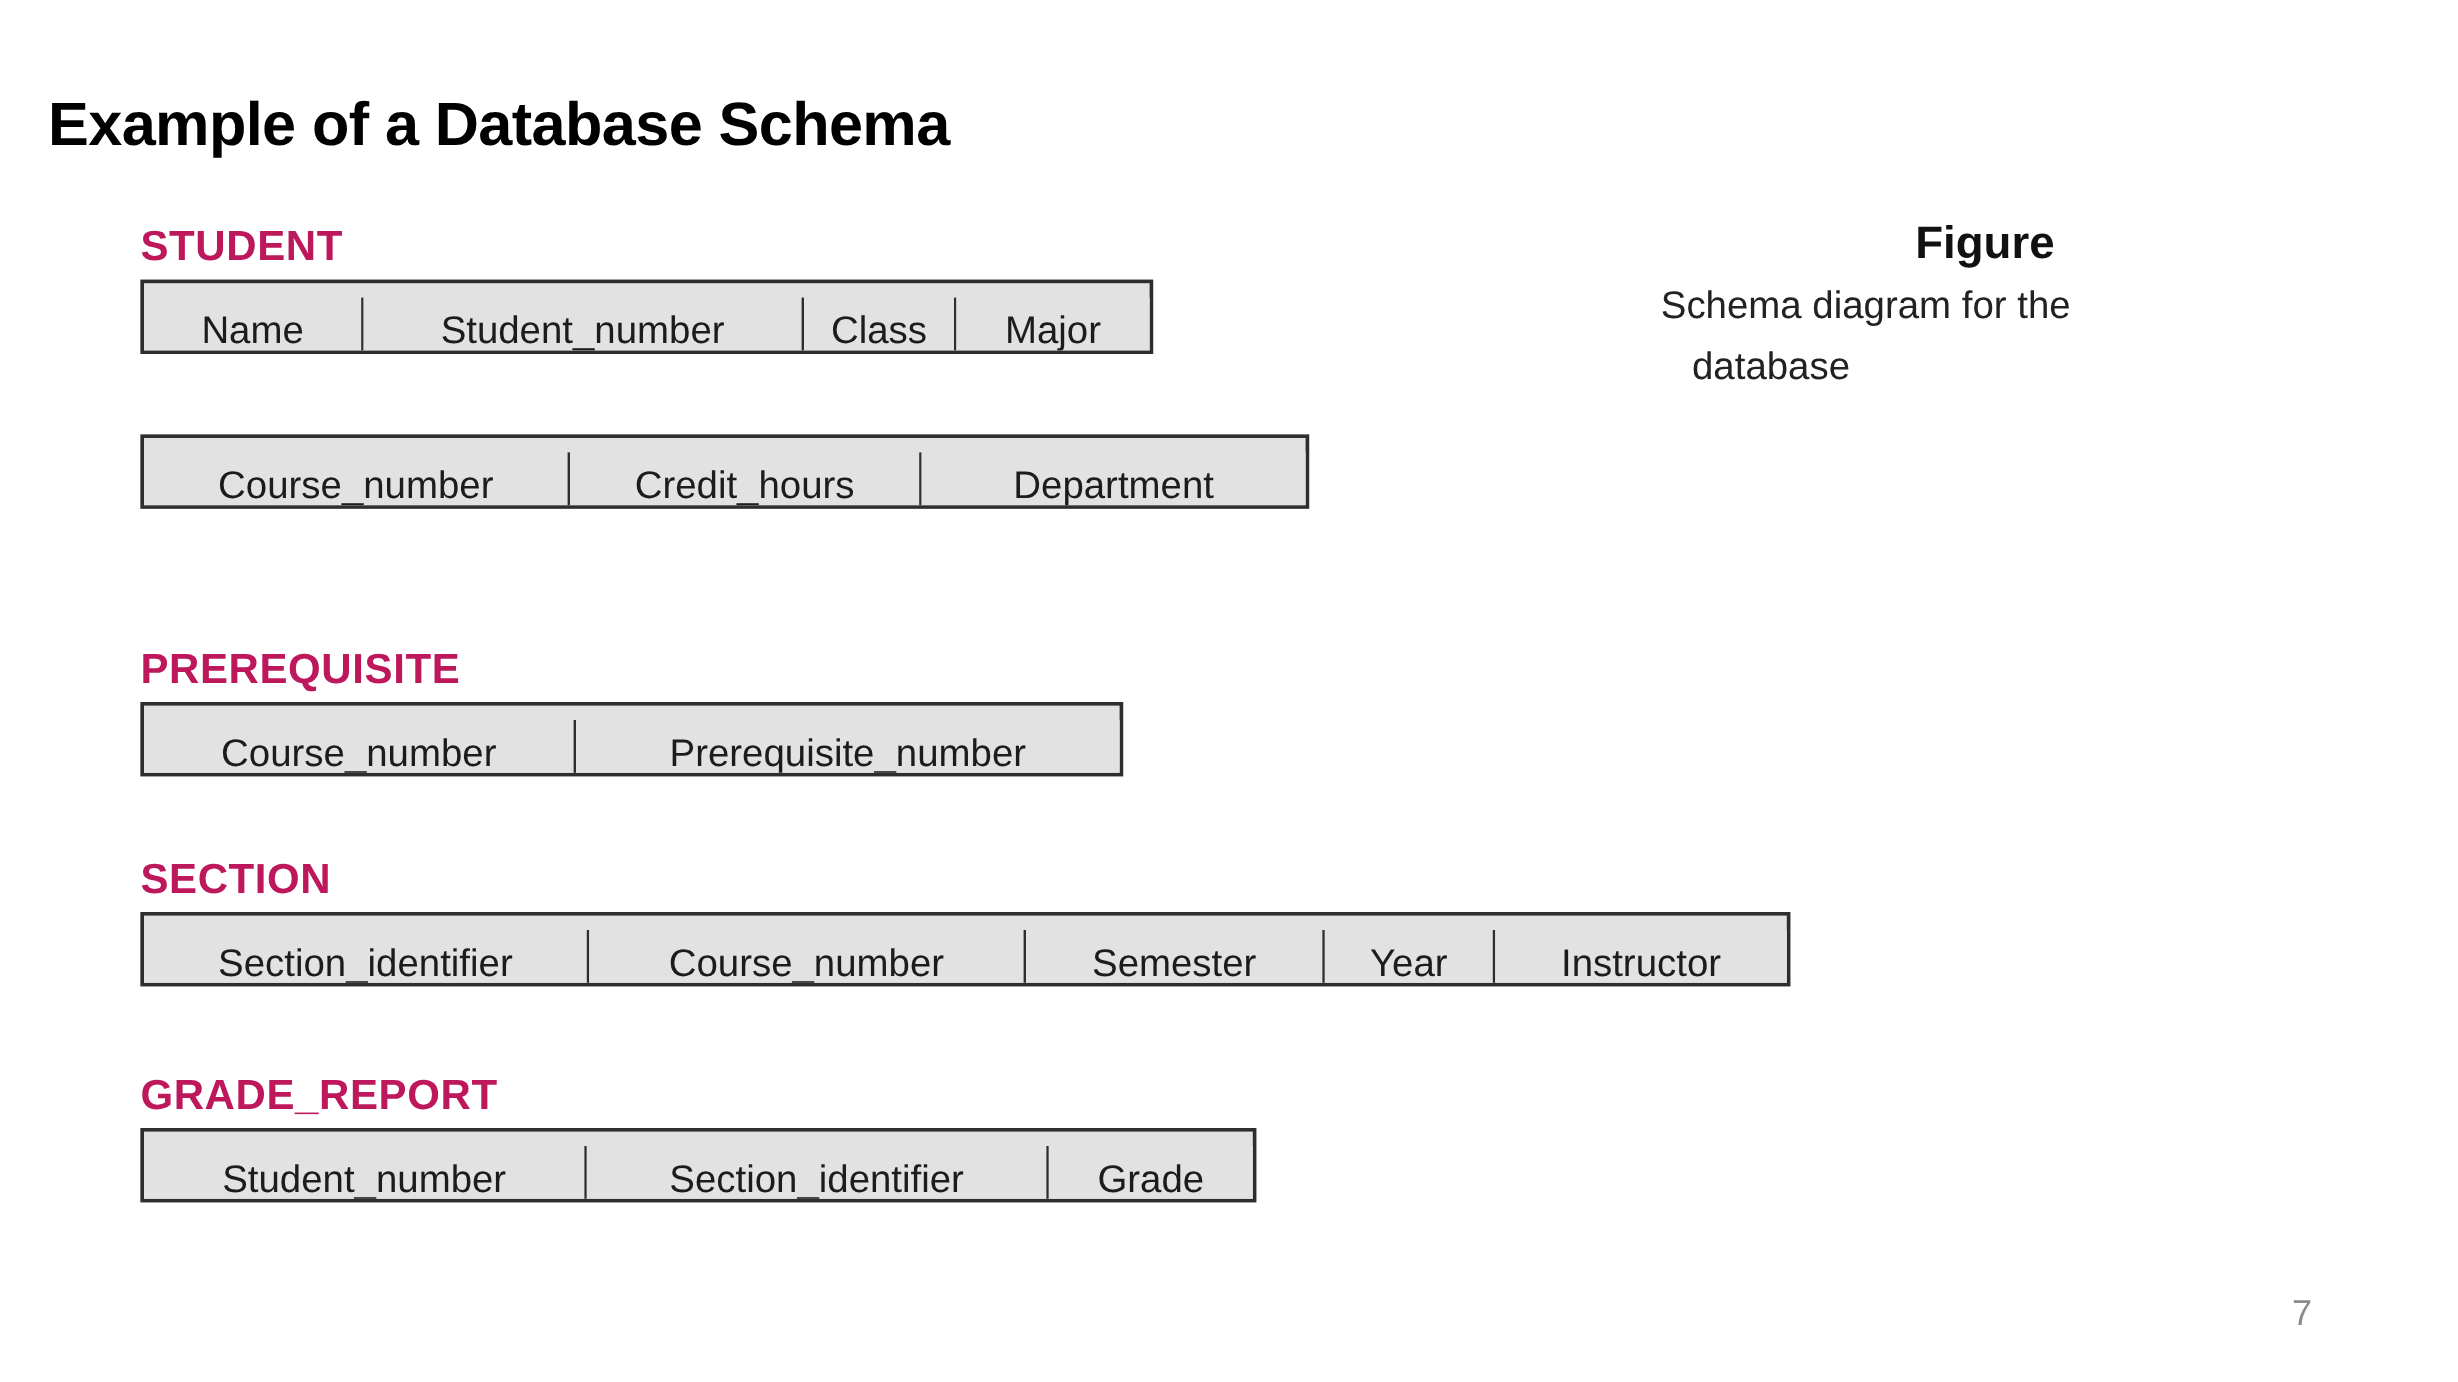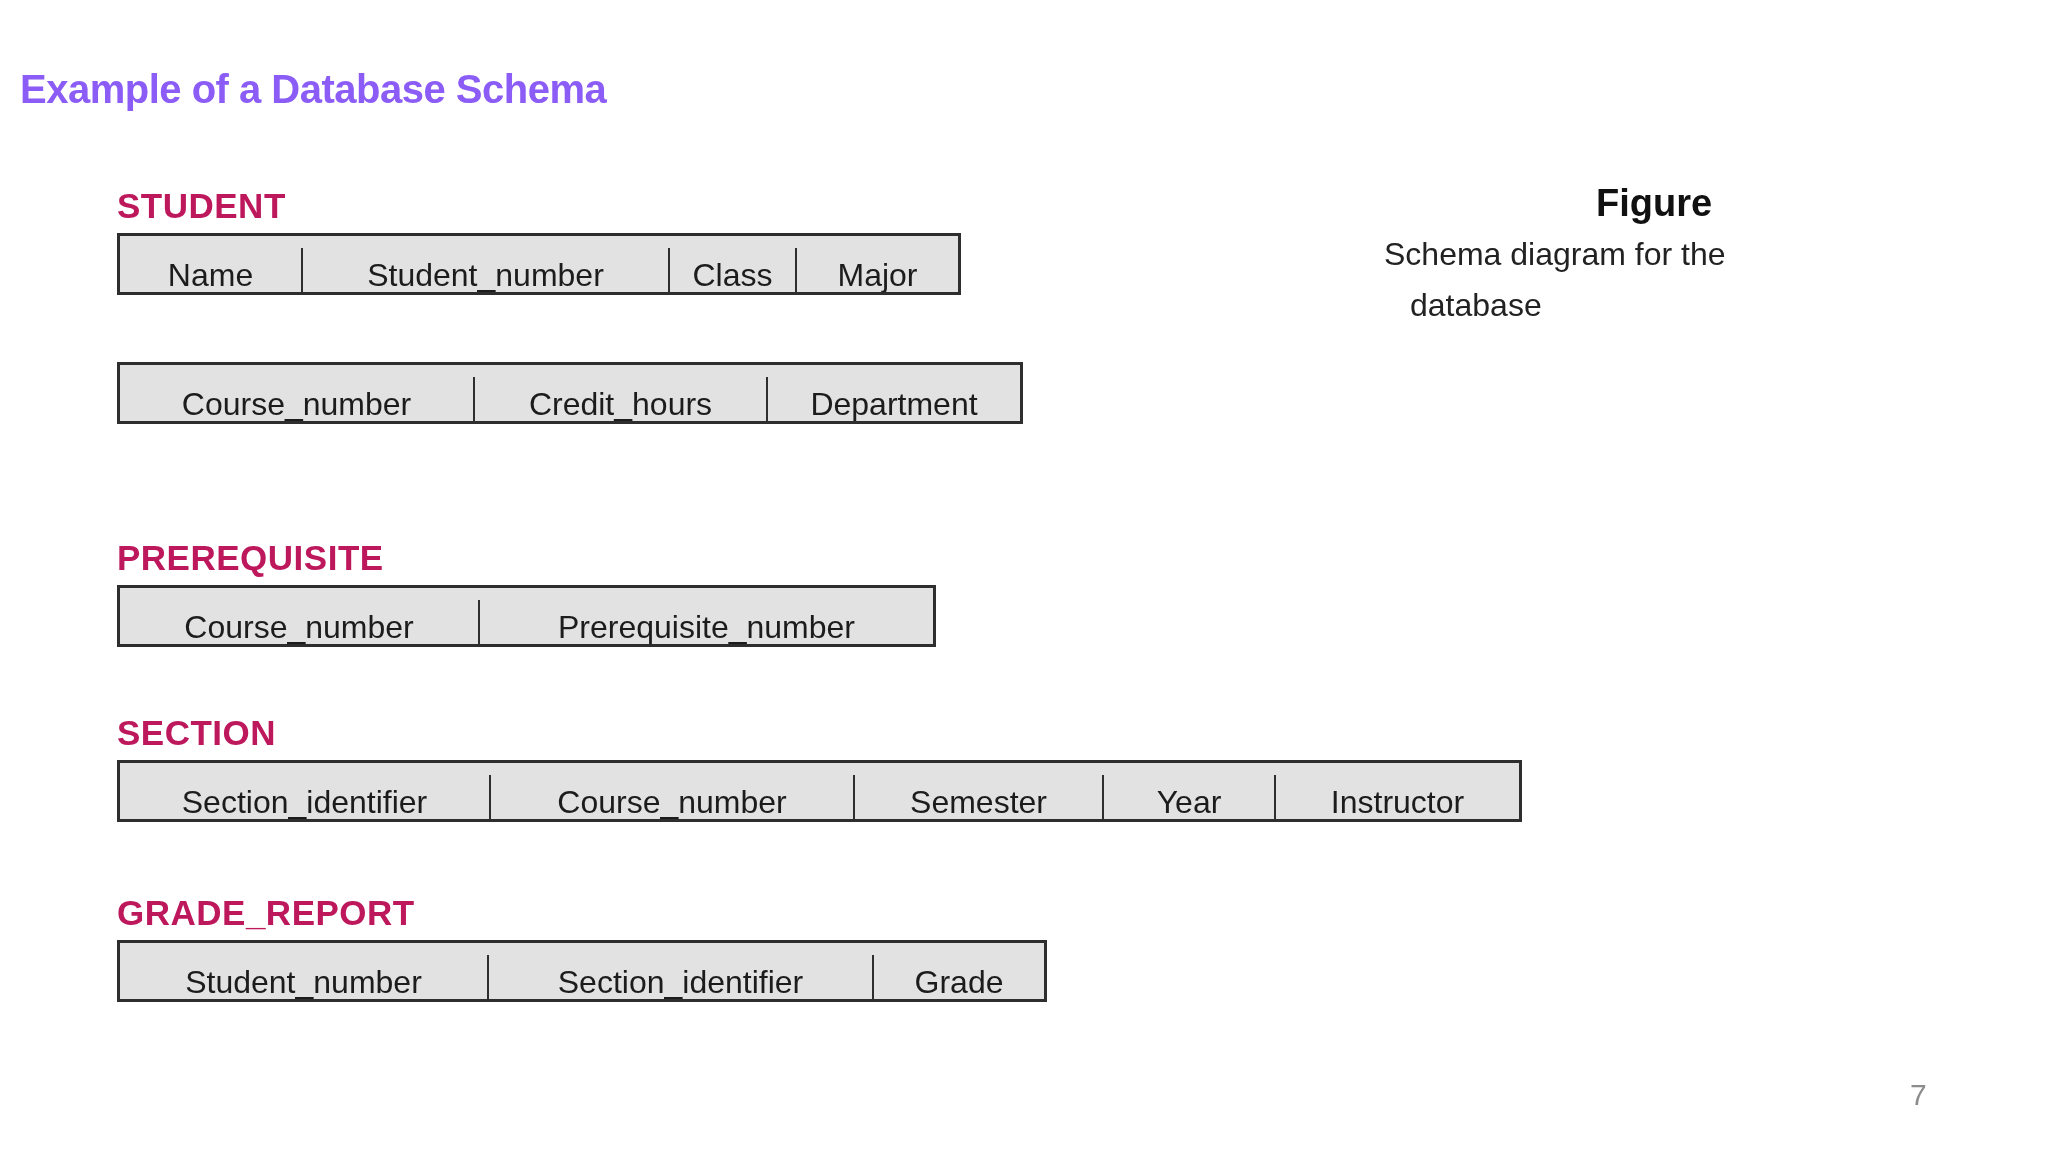--- a/index.html
+++ b/index.html
@@ -17,12 +17,12 @@
   }
   .slide-title {
     position: absolute;
-    left: 20px;
+    left: 40px;
     top: 40px;
-    font-size: 40px;
+    font-size: 51px;
     font-weight: bold;
     letter-spacing: -0.5px;
-    color: #8b5cf6;
+    color: #000000;
     white-space: nowrap;
   }
   .schema {

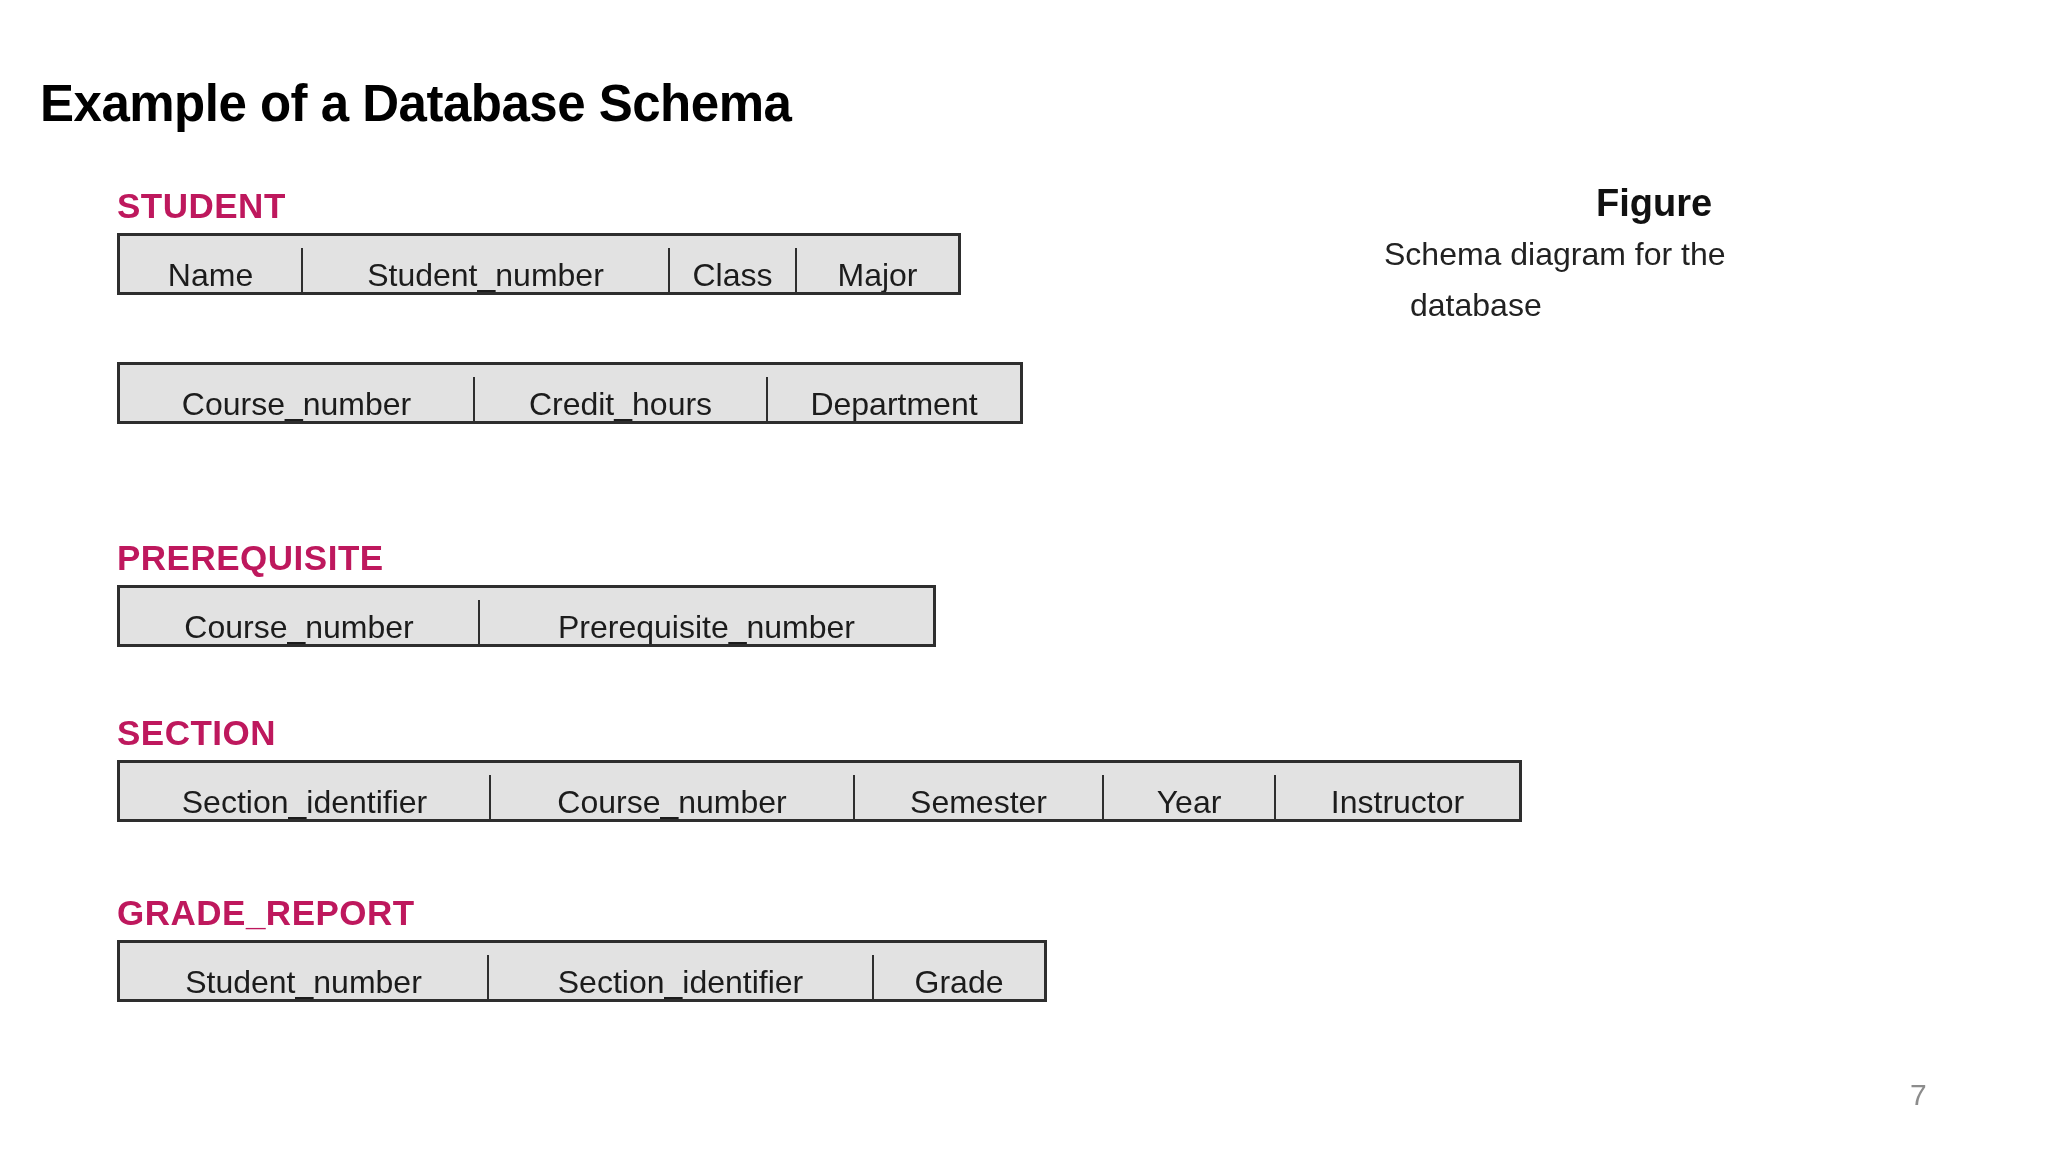--- a/index.html
+++ b/index.html
@@ -114,7 +114,7 @@
     <div class="trow">
       <div class="cell" style="width:355px">Course_number</div>
       <div class="cell" style="width:293px">Credit_hours</div>
-      <div class="cell" style="width:252px">Department</div>
+      <div class="cell" style="width:320px">Department</div>
     </div>
   </section>
 

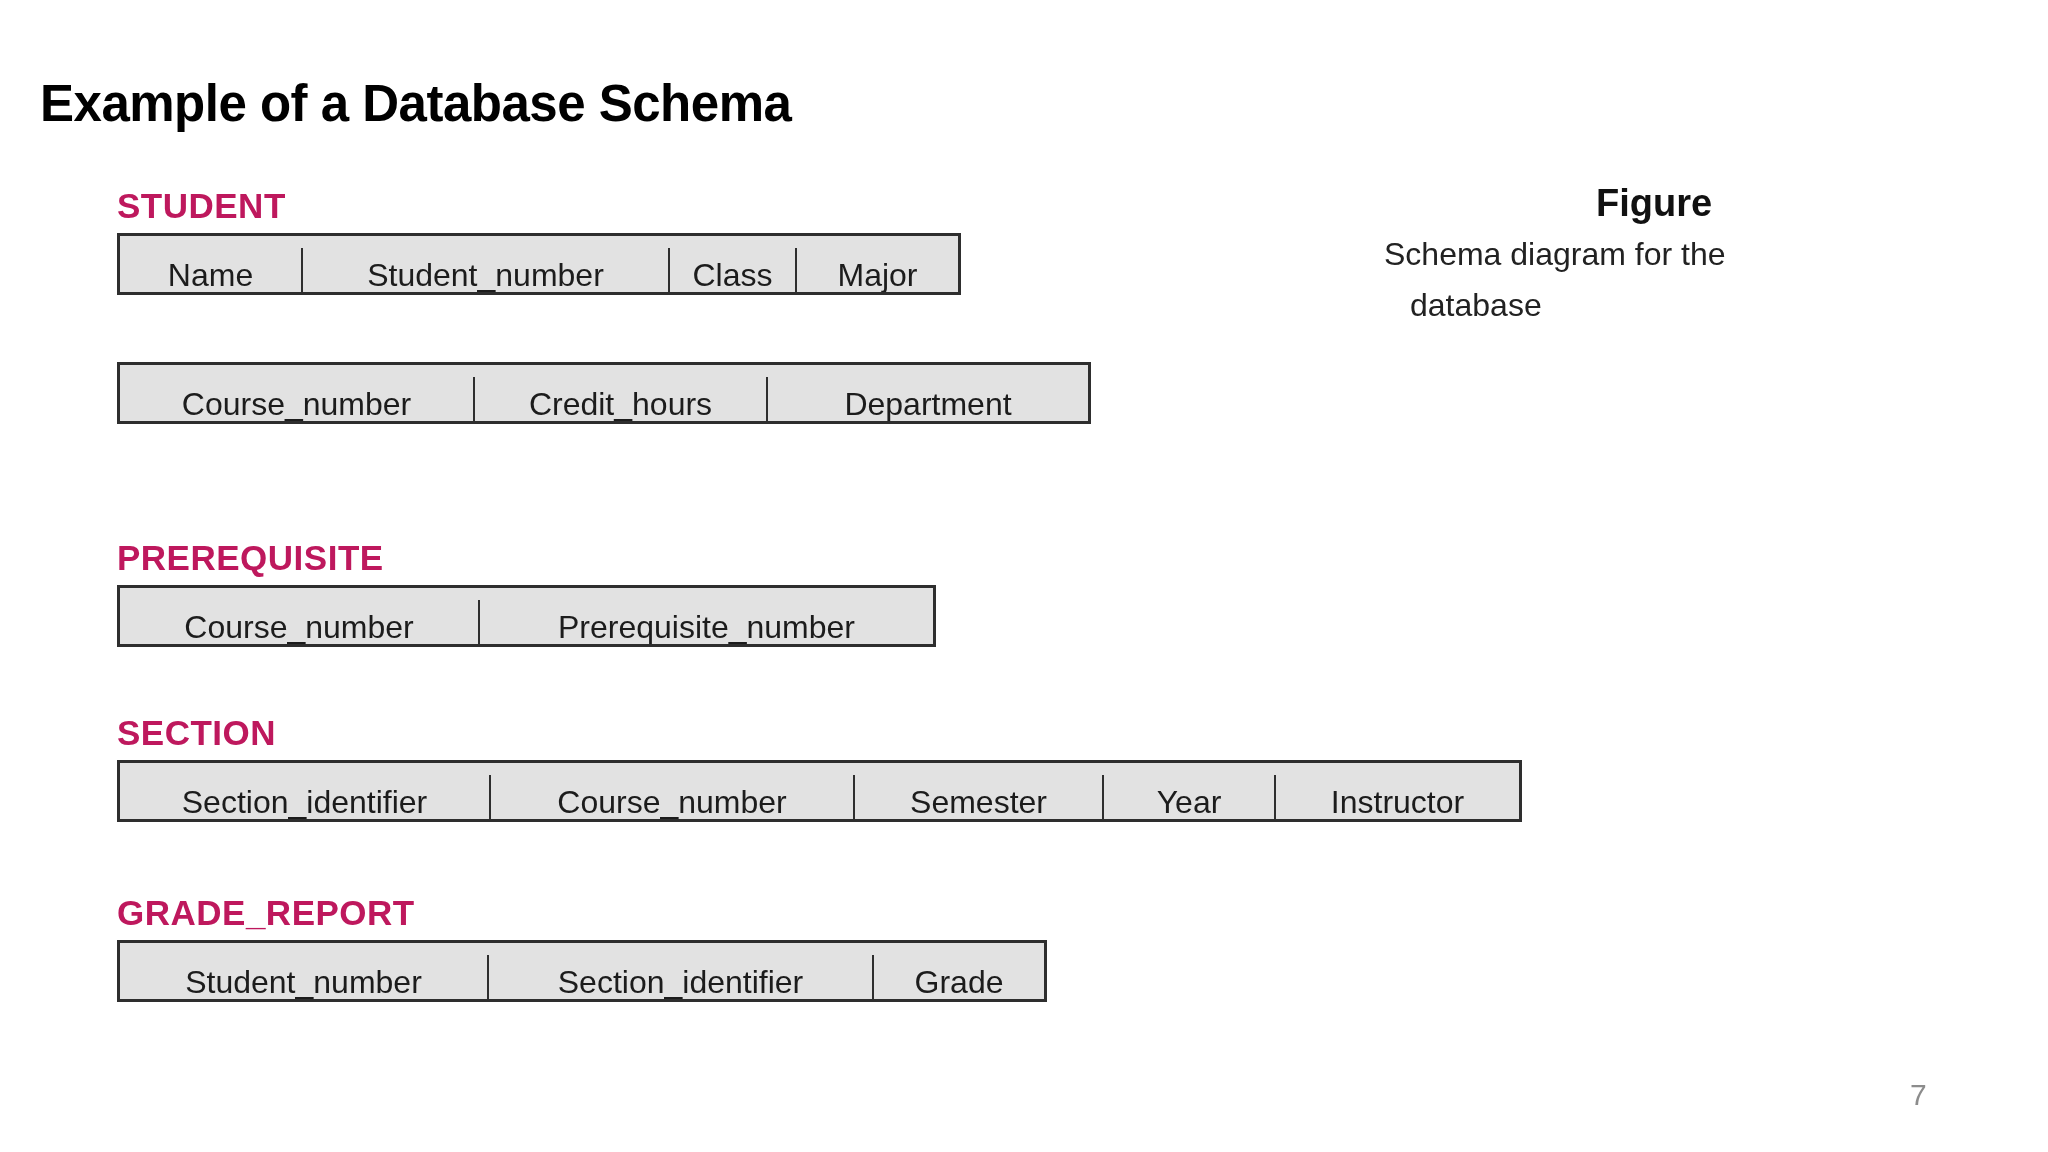--- a/index.html
+++ b/index.html
@@ -132,7 +132,7 @@
       <div class="cell" style="width:371px">Section_identifier</div>
       <div class="cell" style="width:364px">Course_number</div>
       <div class="cell" style="width:249px">Semester</div>
-      <div class="cell" style="width:172px">Year</div>
+      <div class="cell" style="width:142px">Year</div>
       <div class="cell" style="width:243px">Instructor</div>
     </div>
   </section>

